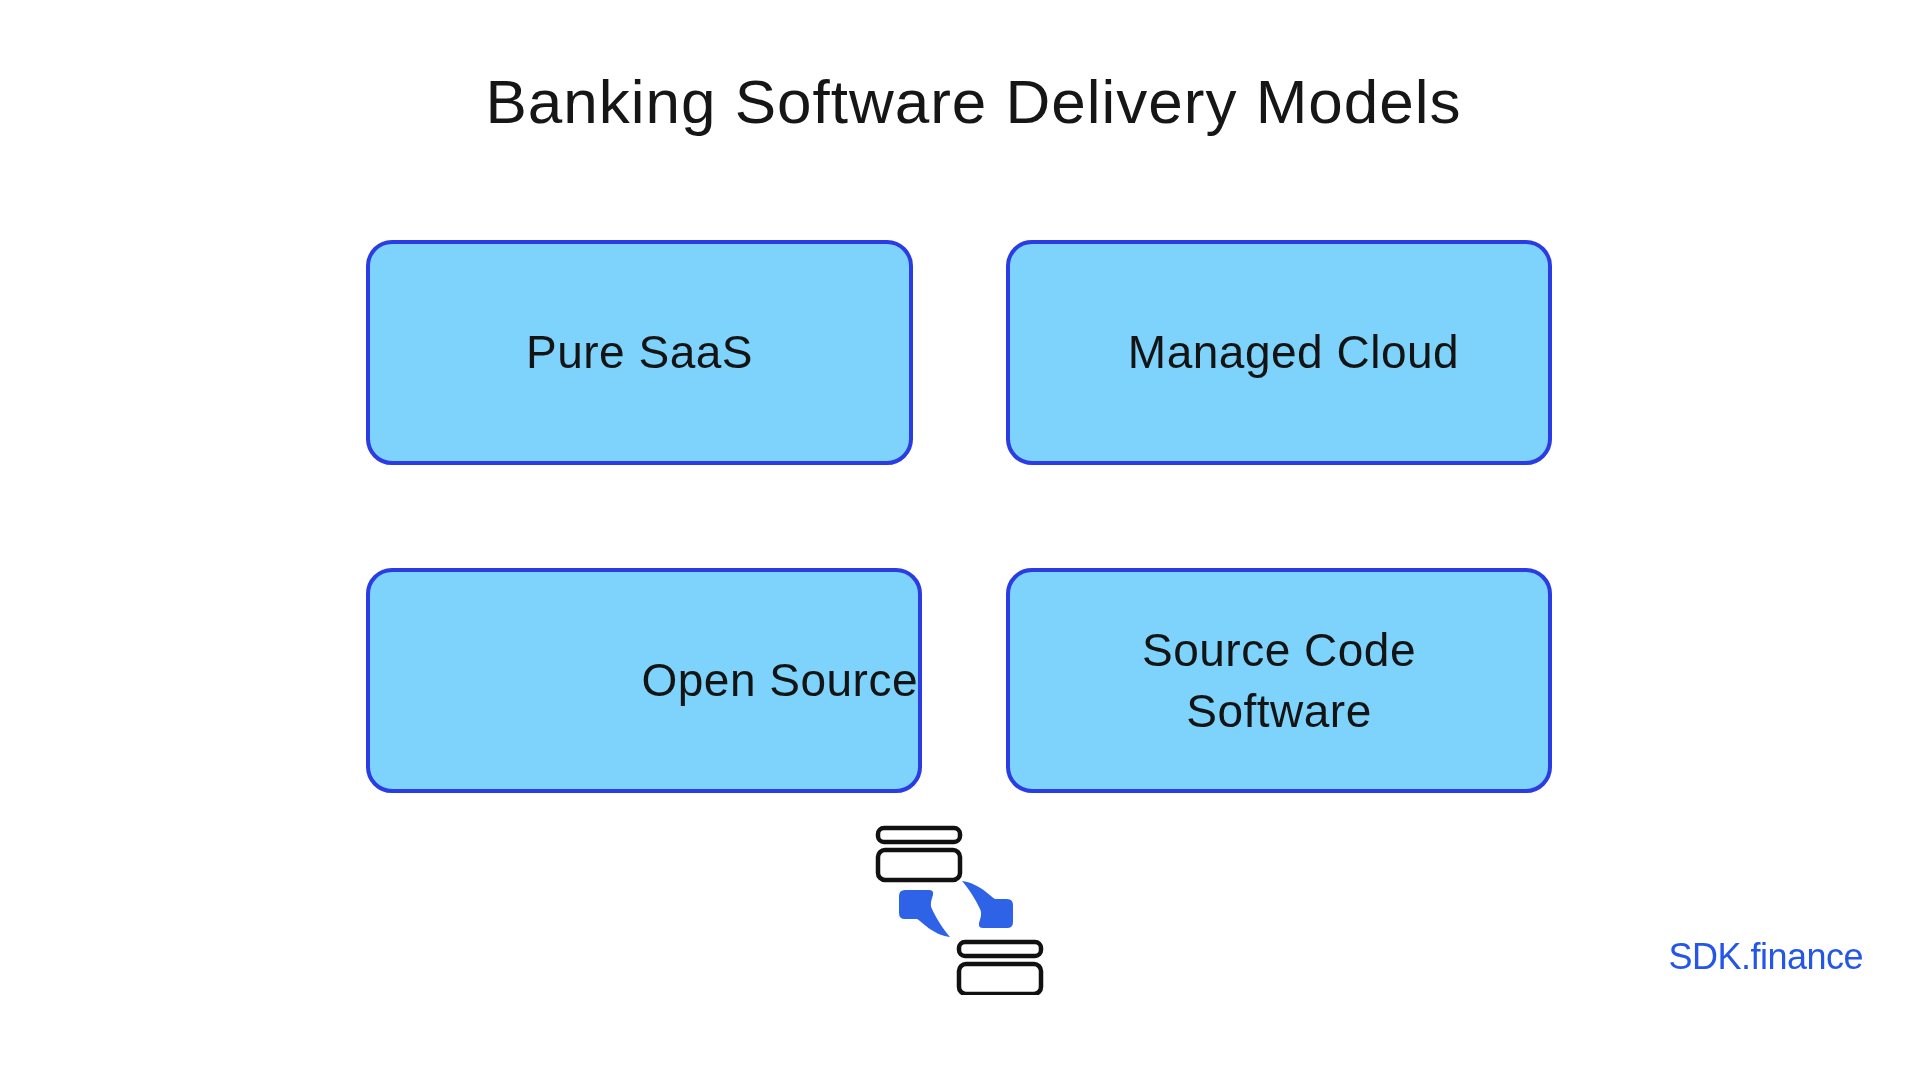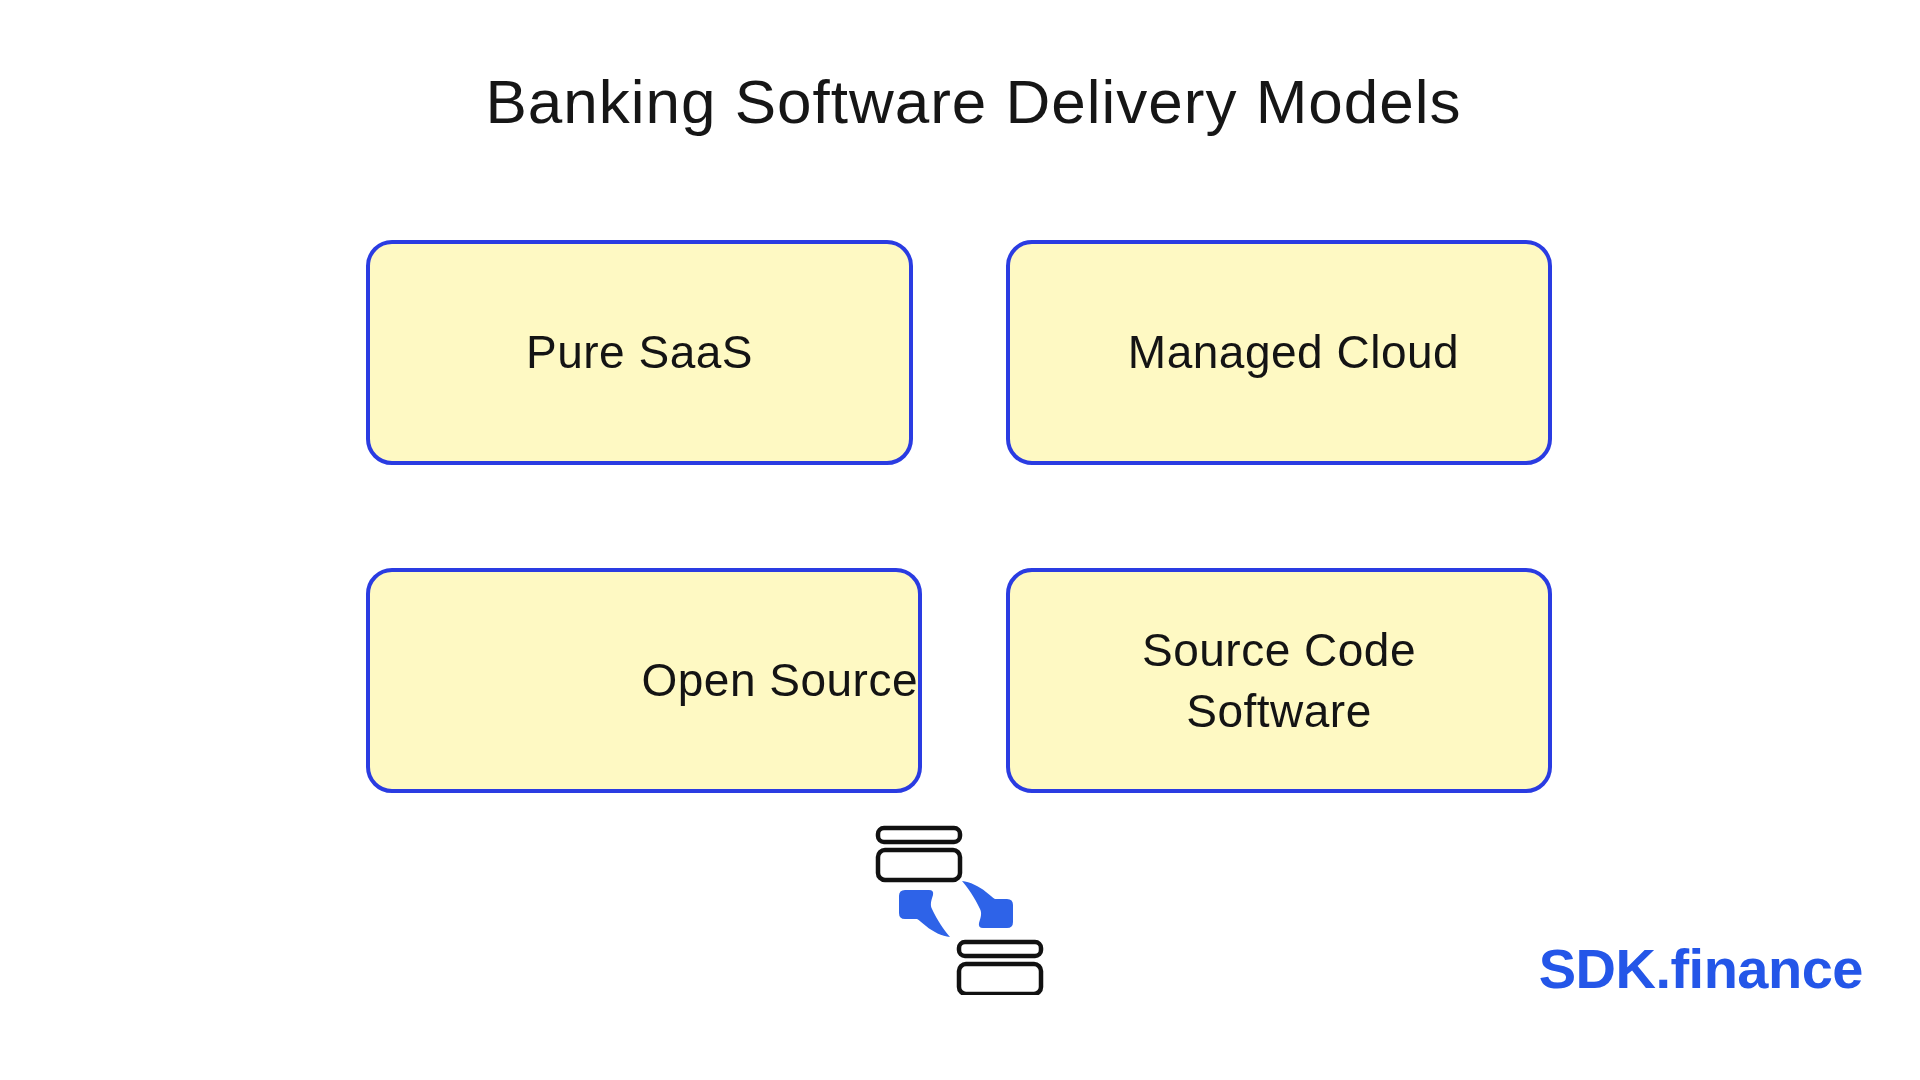--- a/index.html
+++ b/index.html
@@ -26,7 +26,7 @@
     position:absolute;
     border:4px solid var(--box-border);
     border-radius:26px;
-    background:#fef9c3;
+    background:#7dd3fc;
     display:flex;align-items:center;justify-content:center;
     text-align:center;
   }

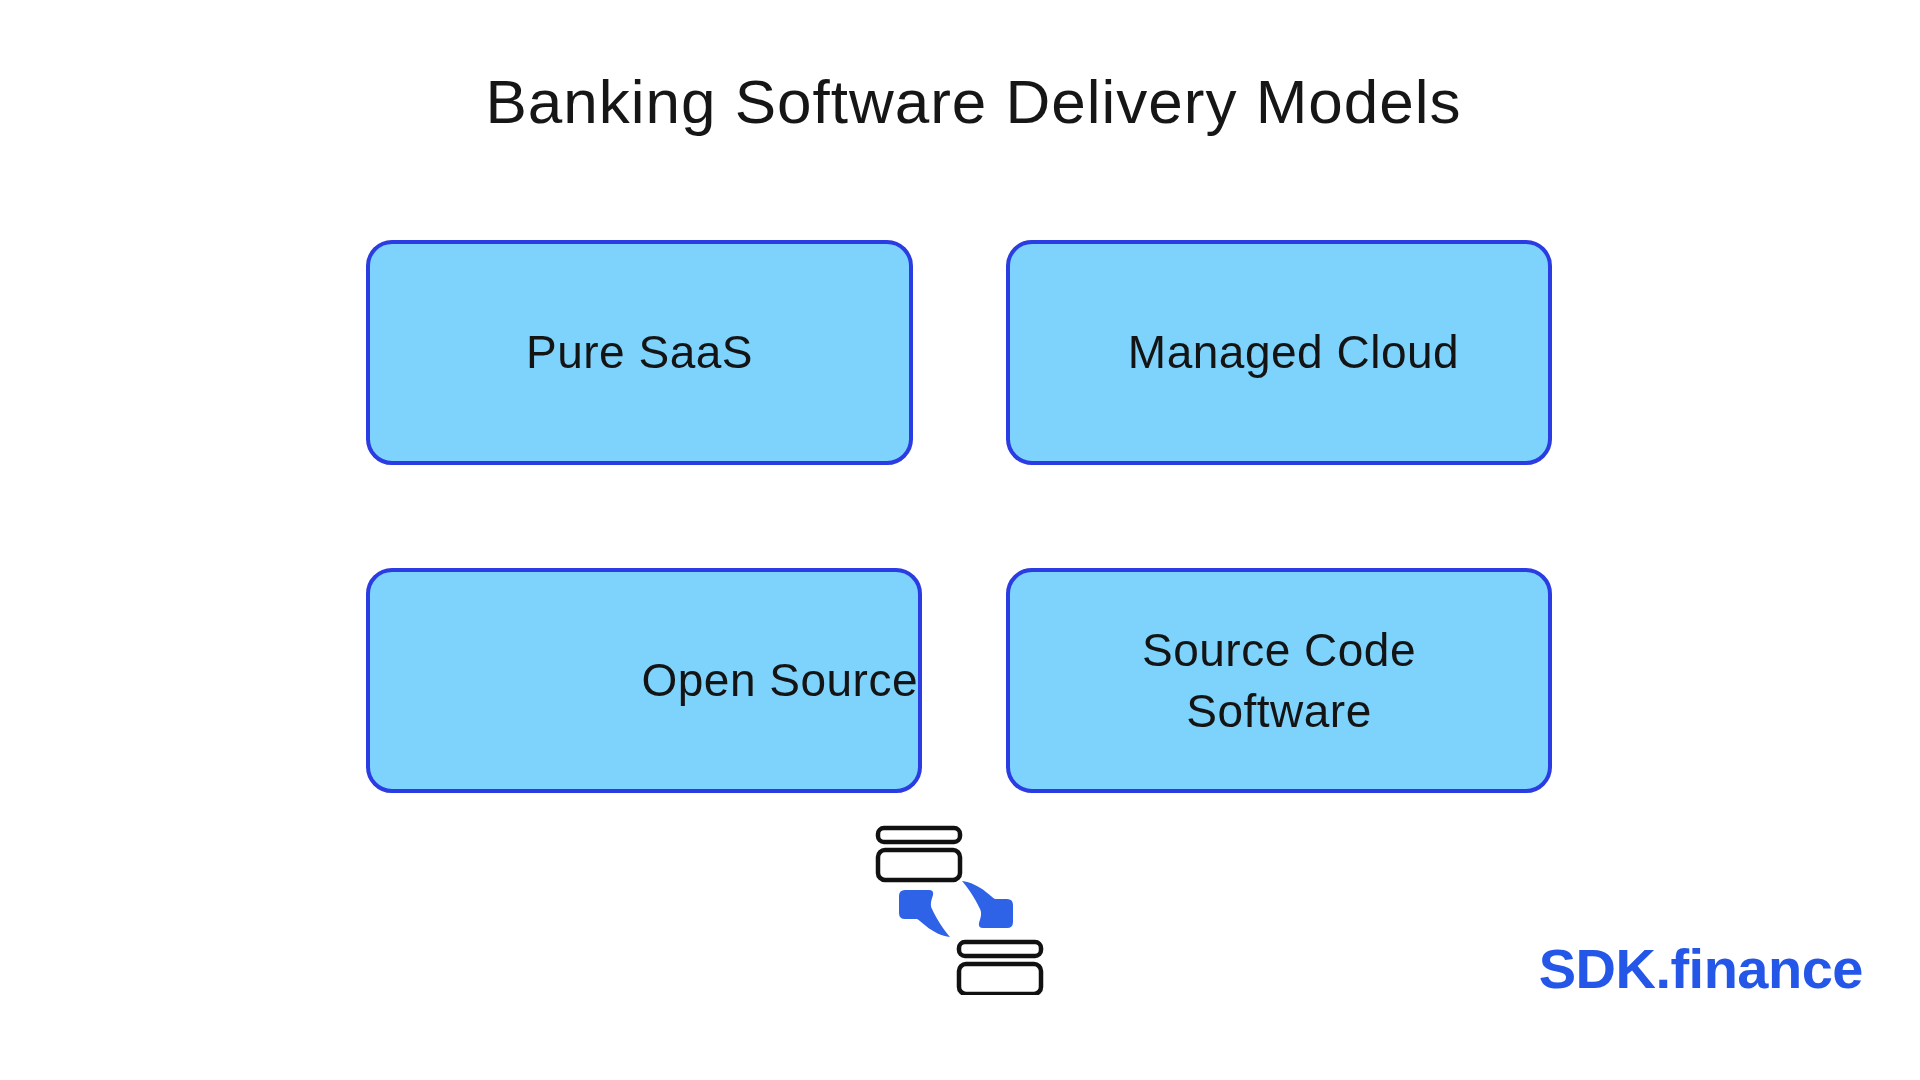--- a/index.html
+++ b/index.html
@@ -49,7 +49,7 @@
 
   .logo{
     position:absolute;right:57px;top:936px;
-    font-size:56px;font-weight:700;letter-spacing:-0.5px;
+    font-size:36px;font-weight:400;letter-spacing:-0.5px;
     color:var(--logo-blue);
   }
 </style>

